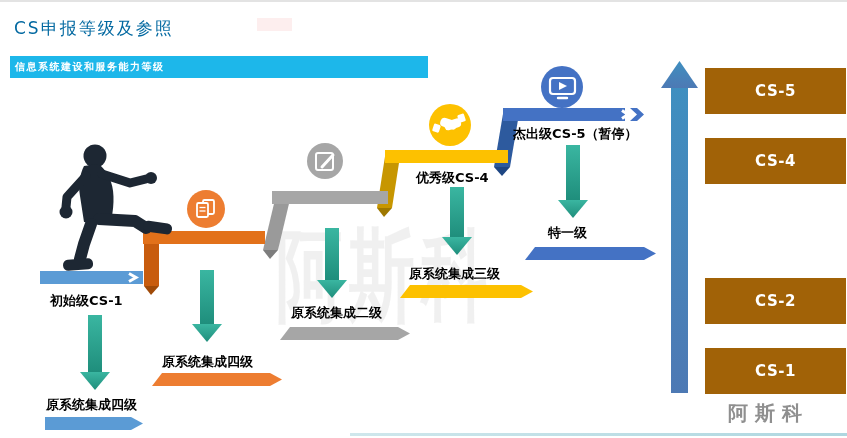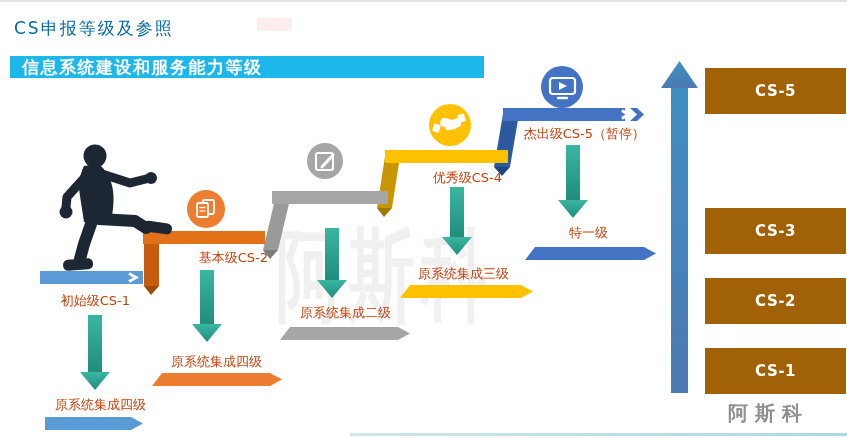--- a/index.html
+++ b/index.html
@@ -14,8 +14,8 @@
   }
   .pinkbox{position:absolute;left:257px;top:18px;width:35px;height:13px;background:#fdeeee;}
   .banner{
-    position:absolute;left:10px;top:56px;width:474px;height:22px;background:#1db7ea;
-    color:#ffffff;font-weight:bold;font-size:17px;line-height:22px;padding-left:12px;
+    position:absolute;left:10px;top:56px;width:418px;height:22px;background:#1db7ea;
+    color:#ffffff;font-weight:bold;font-size:10px;line-height:22px;padding-left:5px;
     letter-spacing:1.5px;box-sizing:border-box;white-space:nowrap;
   }
   svg.diagram{position:absolute;left:0;top:0;}

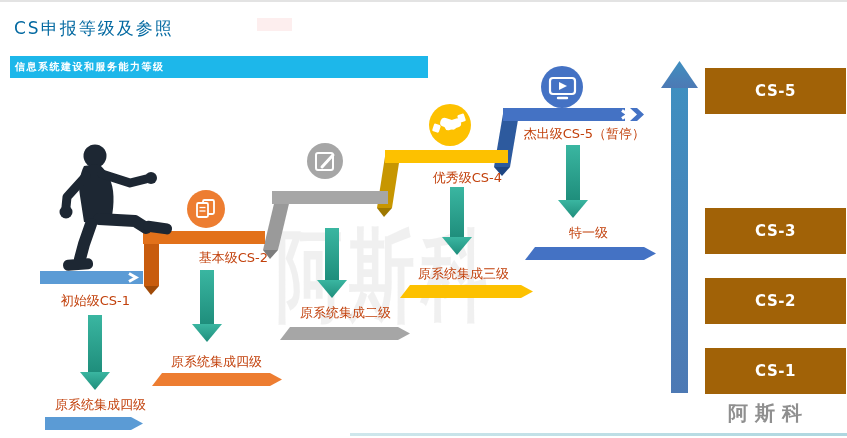--- a/index.html
+++ b/index.html
@@ -20,8 +20,8 @@
   }
   svg.diagram{position:absolute;left:0;top:0;}
   .lbl{
-    position:absolute;font-weight:normal;font-size:13px;color:#c2410c;
-    text-align:right;white-space:nowrap;
+    position:absolute;font-weight:bold;font-size:13px;color:#000000;
+    text-align:left;white-space:nowrap;
   }
   .csbox{
     position:absolute;left:705px;width:141px;height:46px;background:#a16207;

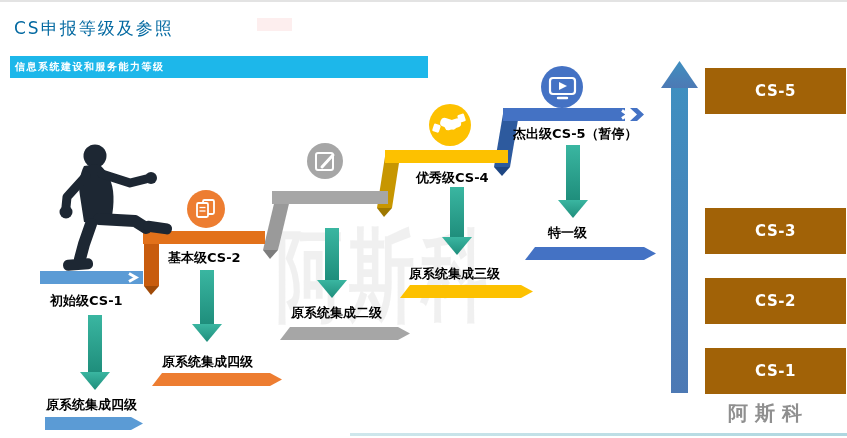--- a/index.html
+++ b/index.html
@@ -174,6 +174,7 @@
   <div class="lbl" style="left:548px;top:224px;width:60px;">特一级</div>
 
   <div class="csbox" style="top:68px;">CS-5</div>
+  <div class="csbox" style="top:138px;">CS-4</div>
   <div class="csbox" style="top:208px;">CS-3</div>
   <div class="csbox" style="top:278px;">CS-2</div>
   <div class="csbox" style="top:348px;">CS-1</div>

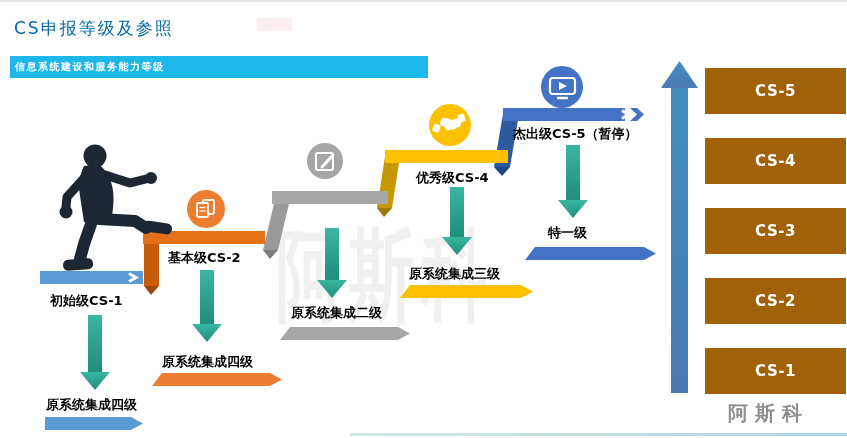--- a/index.html
+++ b/index.html
@@ -175,7 +175,6 @@
 
   <div class="csbox" style="top:68px;">CS-5</div>
   <div class="csbox" style="top:138px;">CS-4</div>
-  <div class="csbox" style="top:208px;">CS-3</div>
   <div class="csbox" style="top:278px;">CS-2</div>
   <div class="csbox" style="top:348px;">CS-1</div>
 

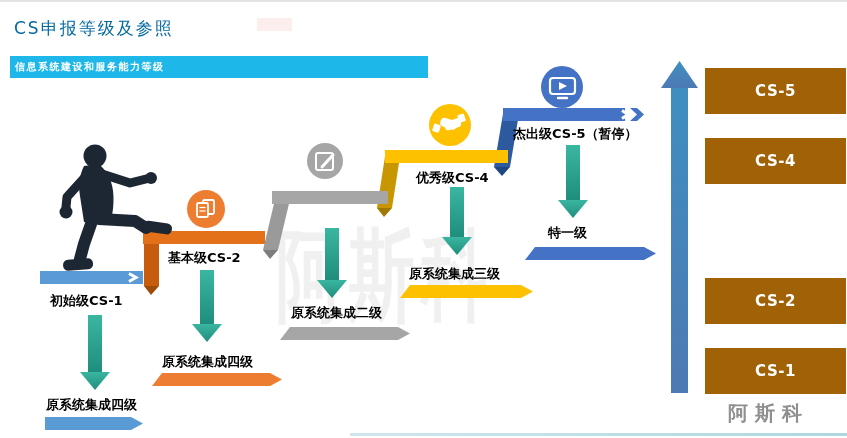--- a/index.html
+++ b/index.html
@@ -163,7 +163,6 @@
   </svg>
 
   <div class="lbl" style="left:50px;top:292px;width:80px;">初始级CS-1</div>
-  <div class="lbl" style="left:168px;top:249px;width:100px;">基本级CS-2</div>
   <div class="lbl" style="left:416px;top:169px;width:86px;">优秀级CS-4</div>
   <div class="lbl" style="left:513px;top:125px;width:132px;">杰出级CS-5（暂停）</div>
 

